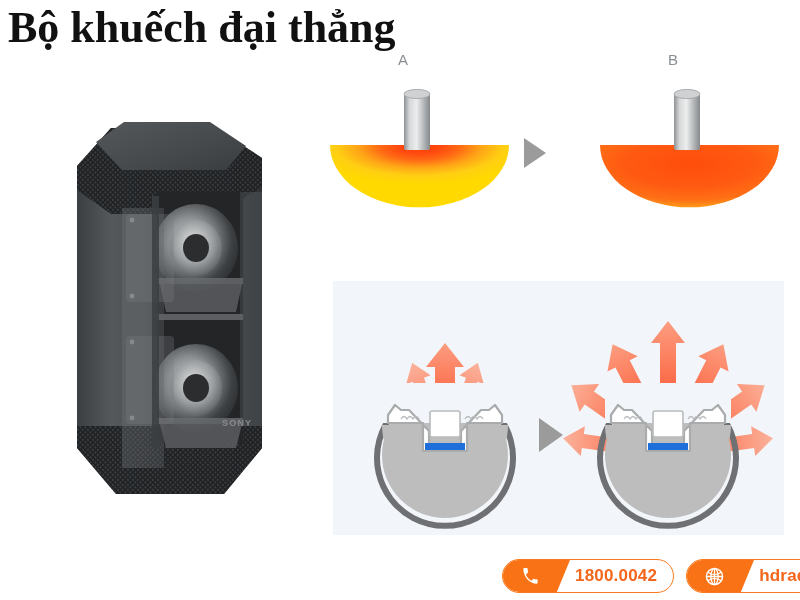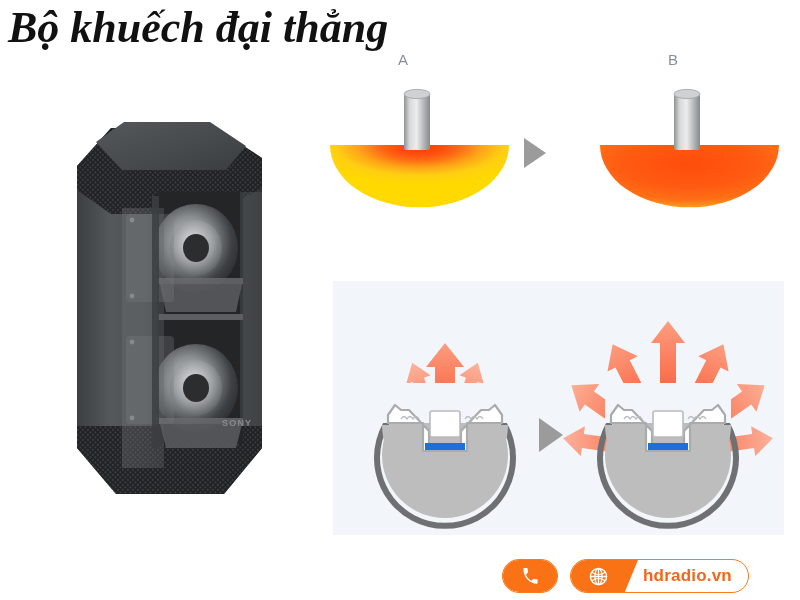--- a/index.html
+++ b/index.html
@@ -16,7 +16,7 @@
   .title{
     position:absolute;left:8px;top:2px;
     font-family:"Liberation Serif", serif;
-    font-weight:bold;font-style:italic;
+    font-weight:bold;
     font-size:44px;line-height:52px;
     color:#111111;
     letter-spacing:0px;

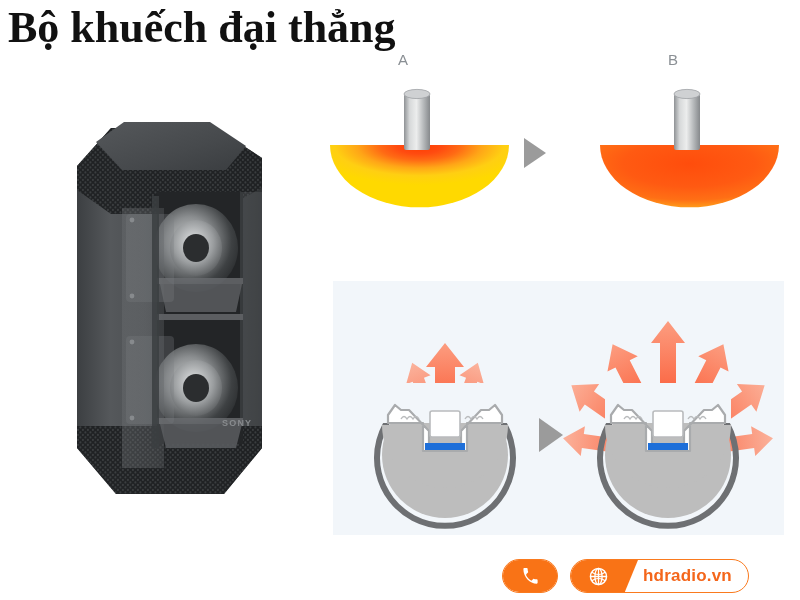--- a/index.html
+++ b/index.html
@@ -374,6 +374,7 @@
           <path d="M6.6 10.8c1.4 2.8 3.8 5.2 6.6 6.6l2.2-2.2c.3-.3.7-.4 1-.2 1.1.4 2.4.6 3.6.6.6 0 1 .4 1 1V20c0 .6-.4 1-1 1C11.3 21 3 12.7 3 2.4c0-.6.4-1 1-1h3.4c.6 0 1 .4 1 1 0 1.3.2 2.5.6 3.6.1.4 0 .8-.2 1.1l-2.2 2.2z" fill="#ffffff"></path>
         </svg>
       </div>
+      <div class="badge-text">1800.0042</div>
     </div>
 
     <div class="badge">

